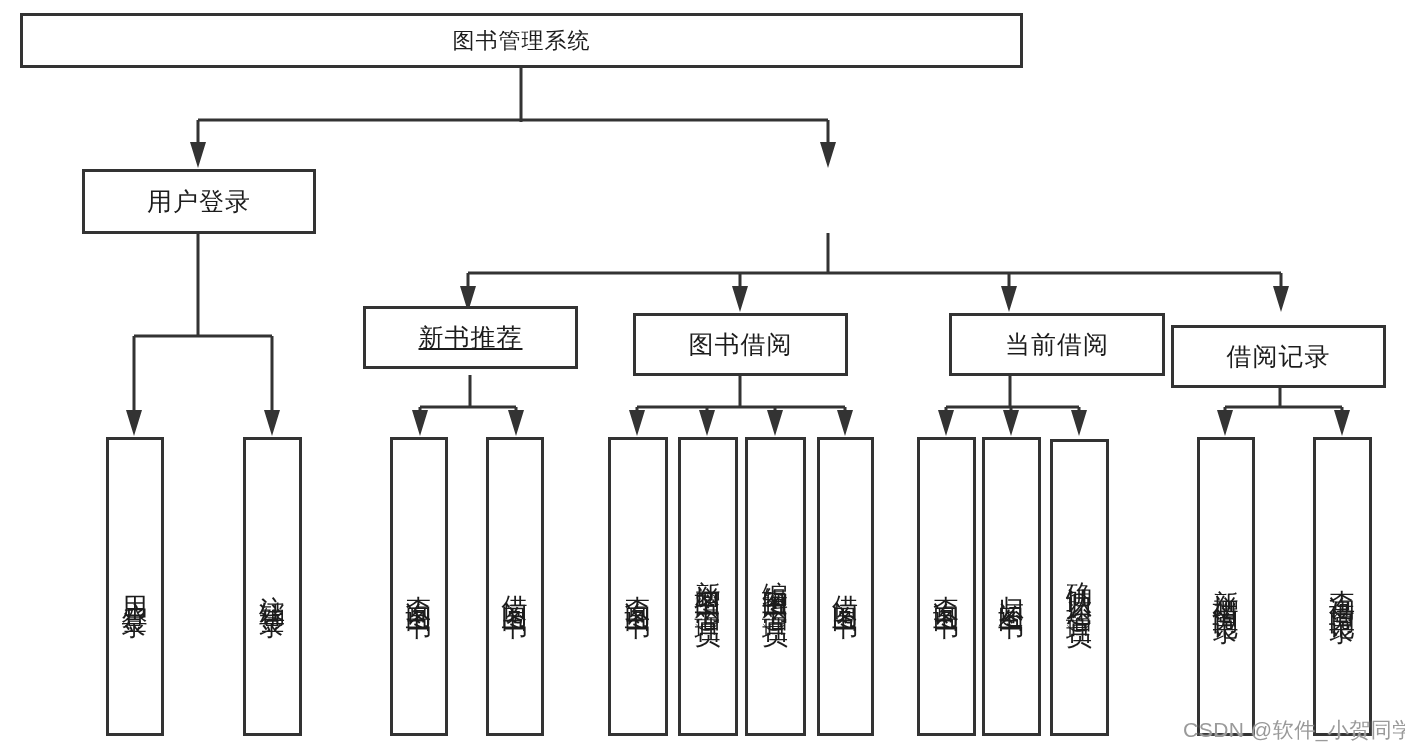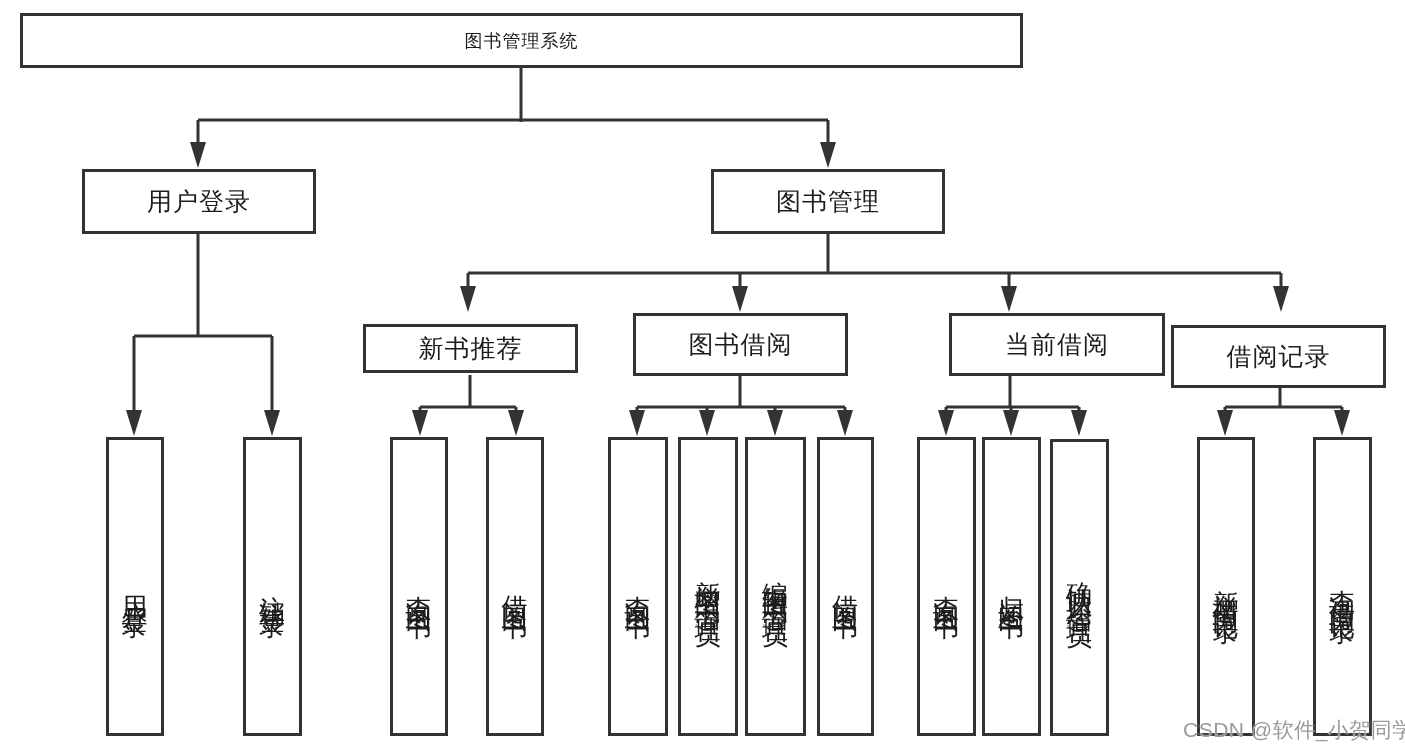--- a/index.html
+++ b/index.html
@@ -29,7 +29,7 @@
     color: #1c1c1c;
   }
   .hnode { font-size: 25px; letter-spacing: 1px; white-space: nowrap; }
-  .rootnode { font-size: 18px; }
+  .rootnode { font-size: 22px; }
   .leaf { }
   .vlabel {
     writing-mode: vertical-rl;

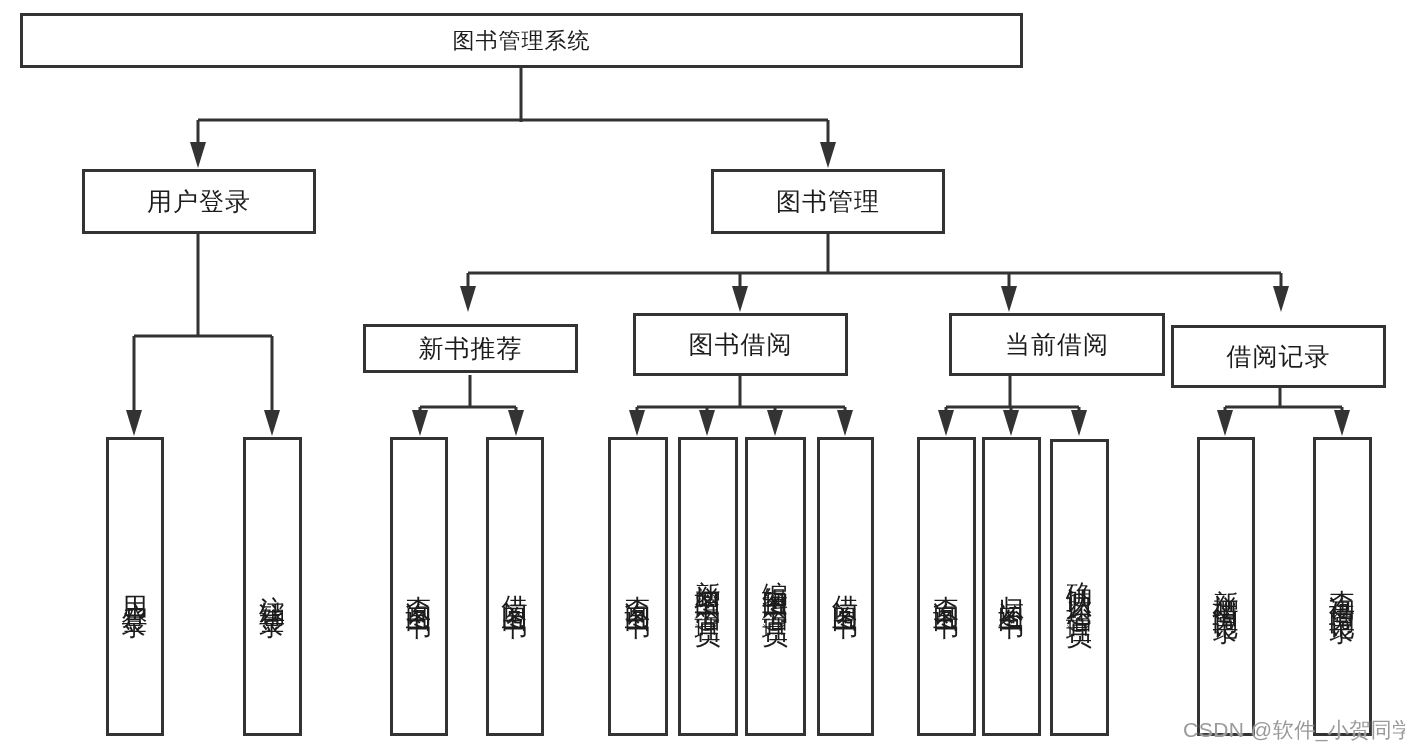--- a/index.html
+++ b/index.html
@@ -118,9 +118,6 @@
   <div class="node hnode" style="left:82px; top:169px; width:234px; height:65px;">
     <span>用户登录</span>
   </div>
-  <div class="node hnode" style="left:711px; top:169px; width:234px; height:65px;">
-    <span>图书管理</span>
-  </div>
 
   <div class="node hnode" style="left:363px; top:324px; width:215px; height:49px;">
     <span>新书推荐</span>

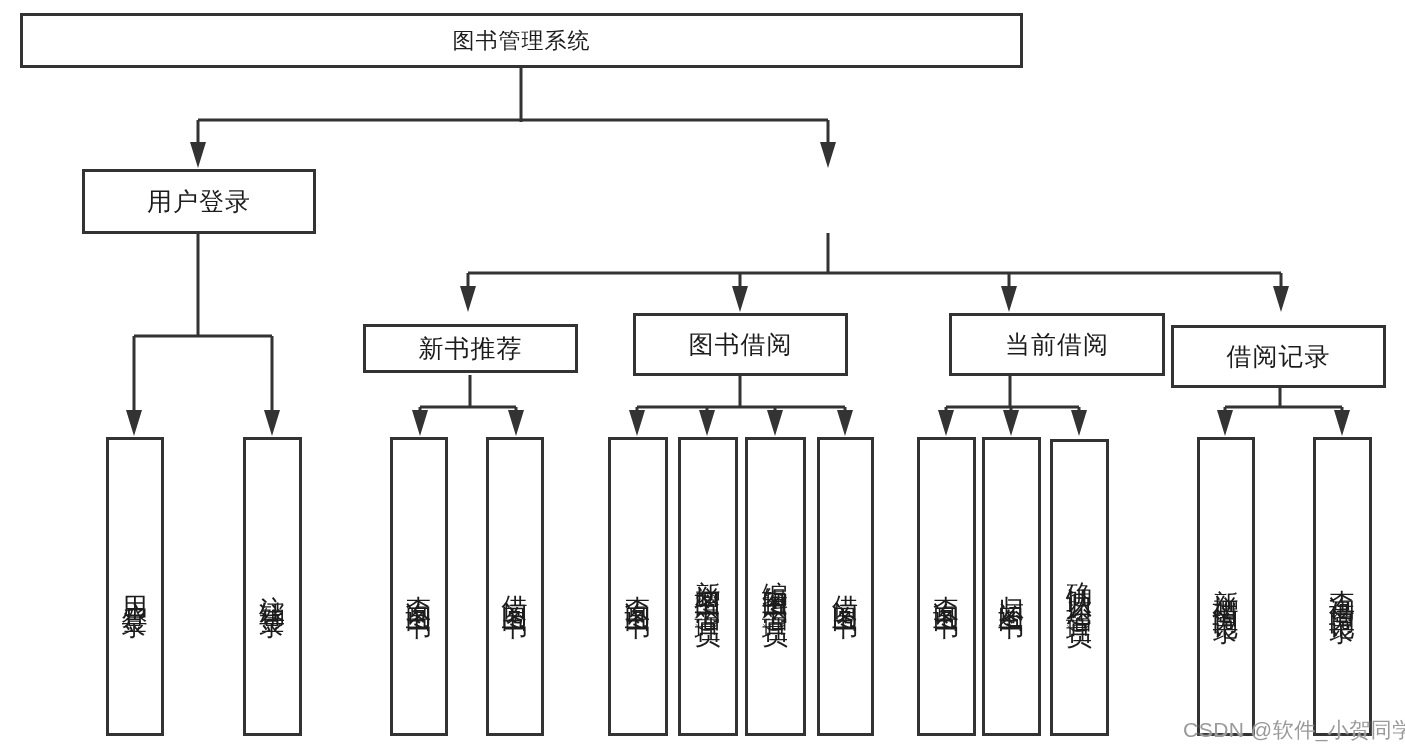--- a/index.html
+++ b/index.html
@@ -119,7 +119,7 @@
     <span>用户登录</span>
   </div>
 
-  <div class="node hnode" style="left:363px; top:324px; width:215px; height:49px;">
+  <div class="node hnode" style="left:363px; top:306px; width:215px; height:63px;text-decoration:underline;">
     <span>新书推荐</span>
   </div>
   <div class="node hnode" style="left:633px; top:313px; width:215px; height:63px;">

